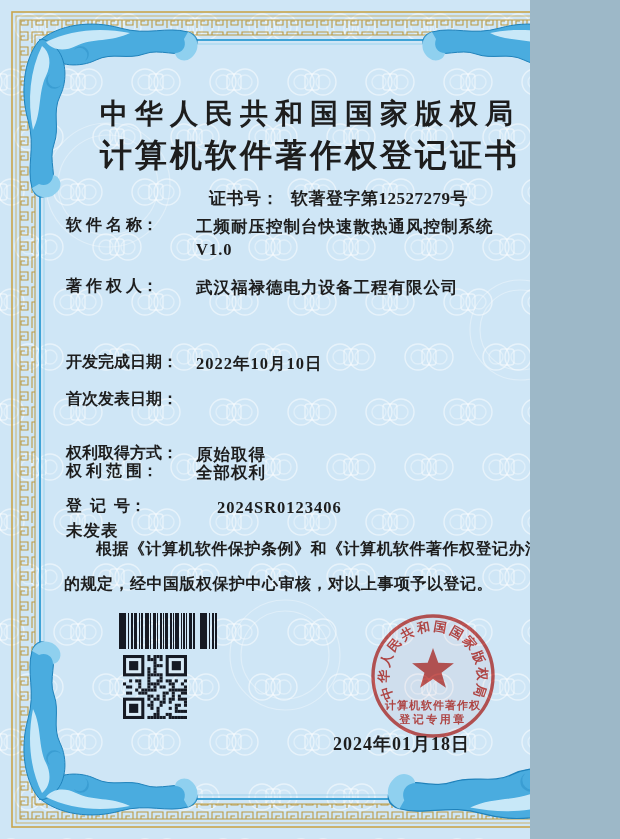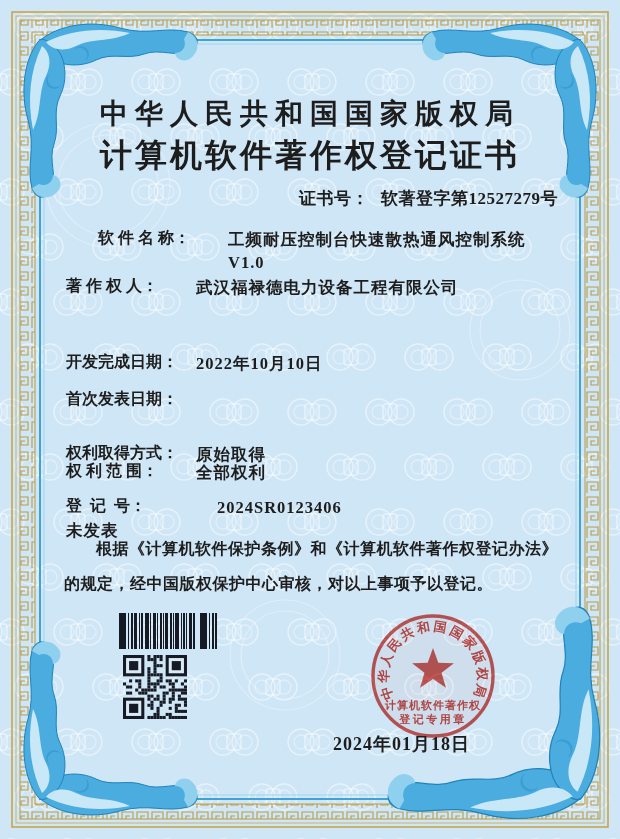--- a/index.html
+++ b/index.html
@@ -4,7 +4,7 @@
 <style>
   html,body{margin:0;padding:0;background:#9db8c8;}
   .page{
-    position:relative; width:620px; height:839px; overflow:hidden;
+    position:relative; width:530px; height:839px; overflow:hidden;
     background:var(--page-bg,#cfe6f6);
     font-family:"Liberation Serif","DejaVu Serif",serif;
     color:var(--ink,#1d1d1d);

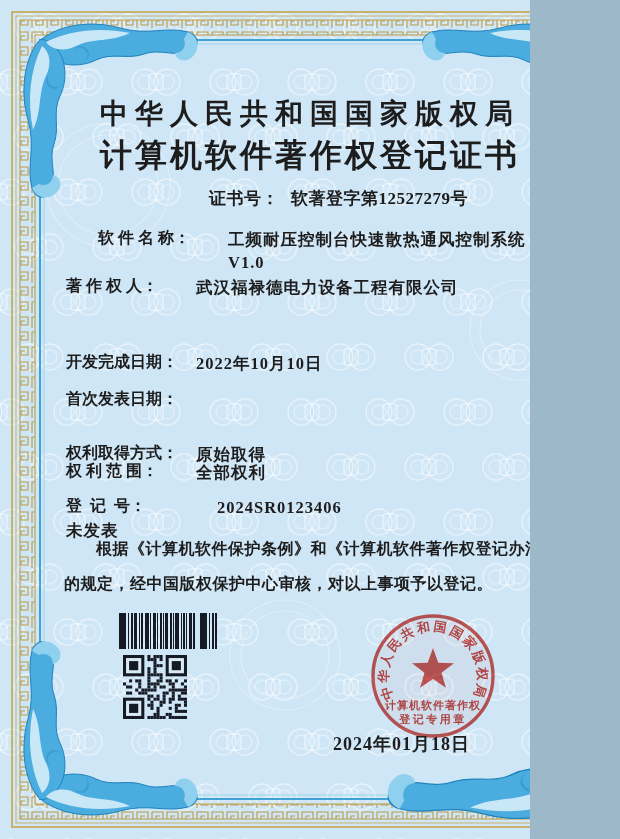--- a/index.html
+++ b/index.html
@@ -28,7 +28,7 @@
   .field-row{position:absolute; left:66px; width:500px; display:flex; align-items:flex-start;}
   .field-row .label{flex:0 0 130px; font-size:16px; font-weight:700; white-space:pre;}
   .field-row .value{flex:1; font-size:16.5px; font-weight:700; letter-spacing:1px; line-height:23px;}
-  .row-0{top:228px;margin-left:32px;} .row-1{top:276px;} .row-2{top:352px;}
+  .row-0{top:215px;} .row-1{top:276px;} .row-2{top:352px;}
   .row-3{top:389px;flex-direction:column;} .row-4{top:443px;} .row-5{top:461px;} .row-6{top:496px;gap:21px;}
 
   .statement{

